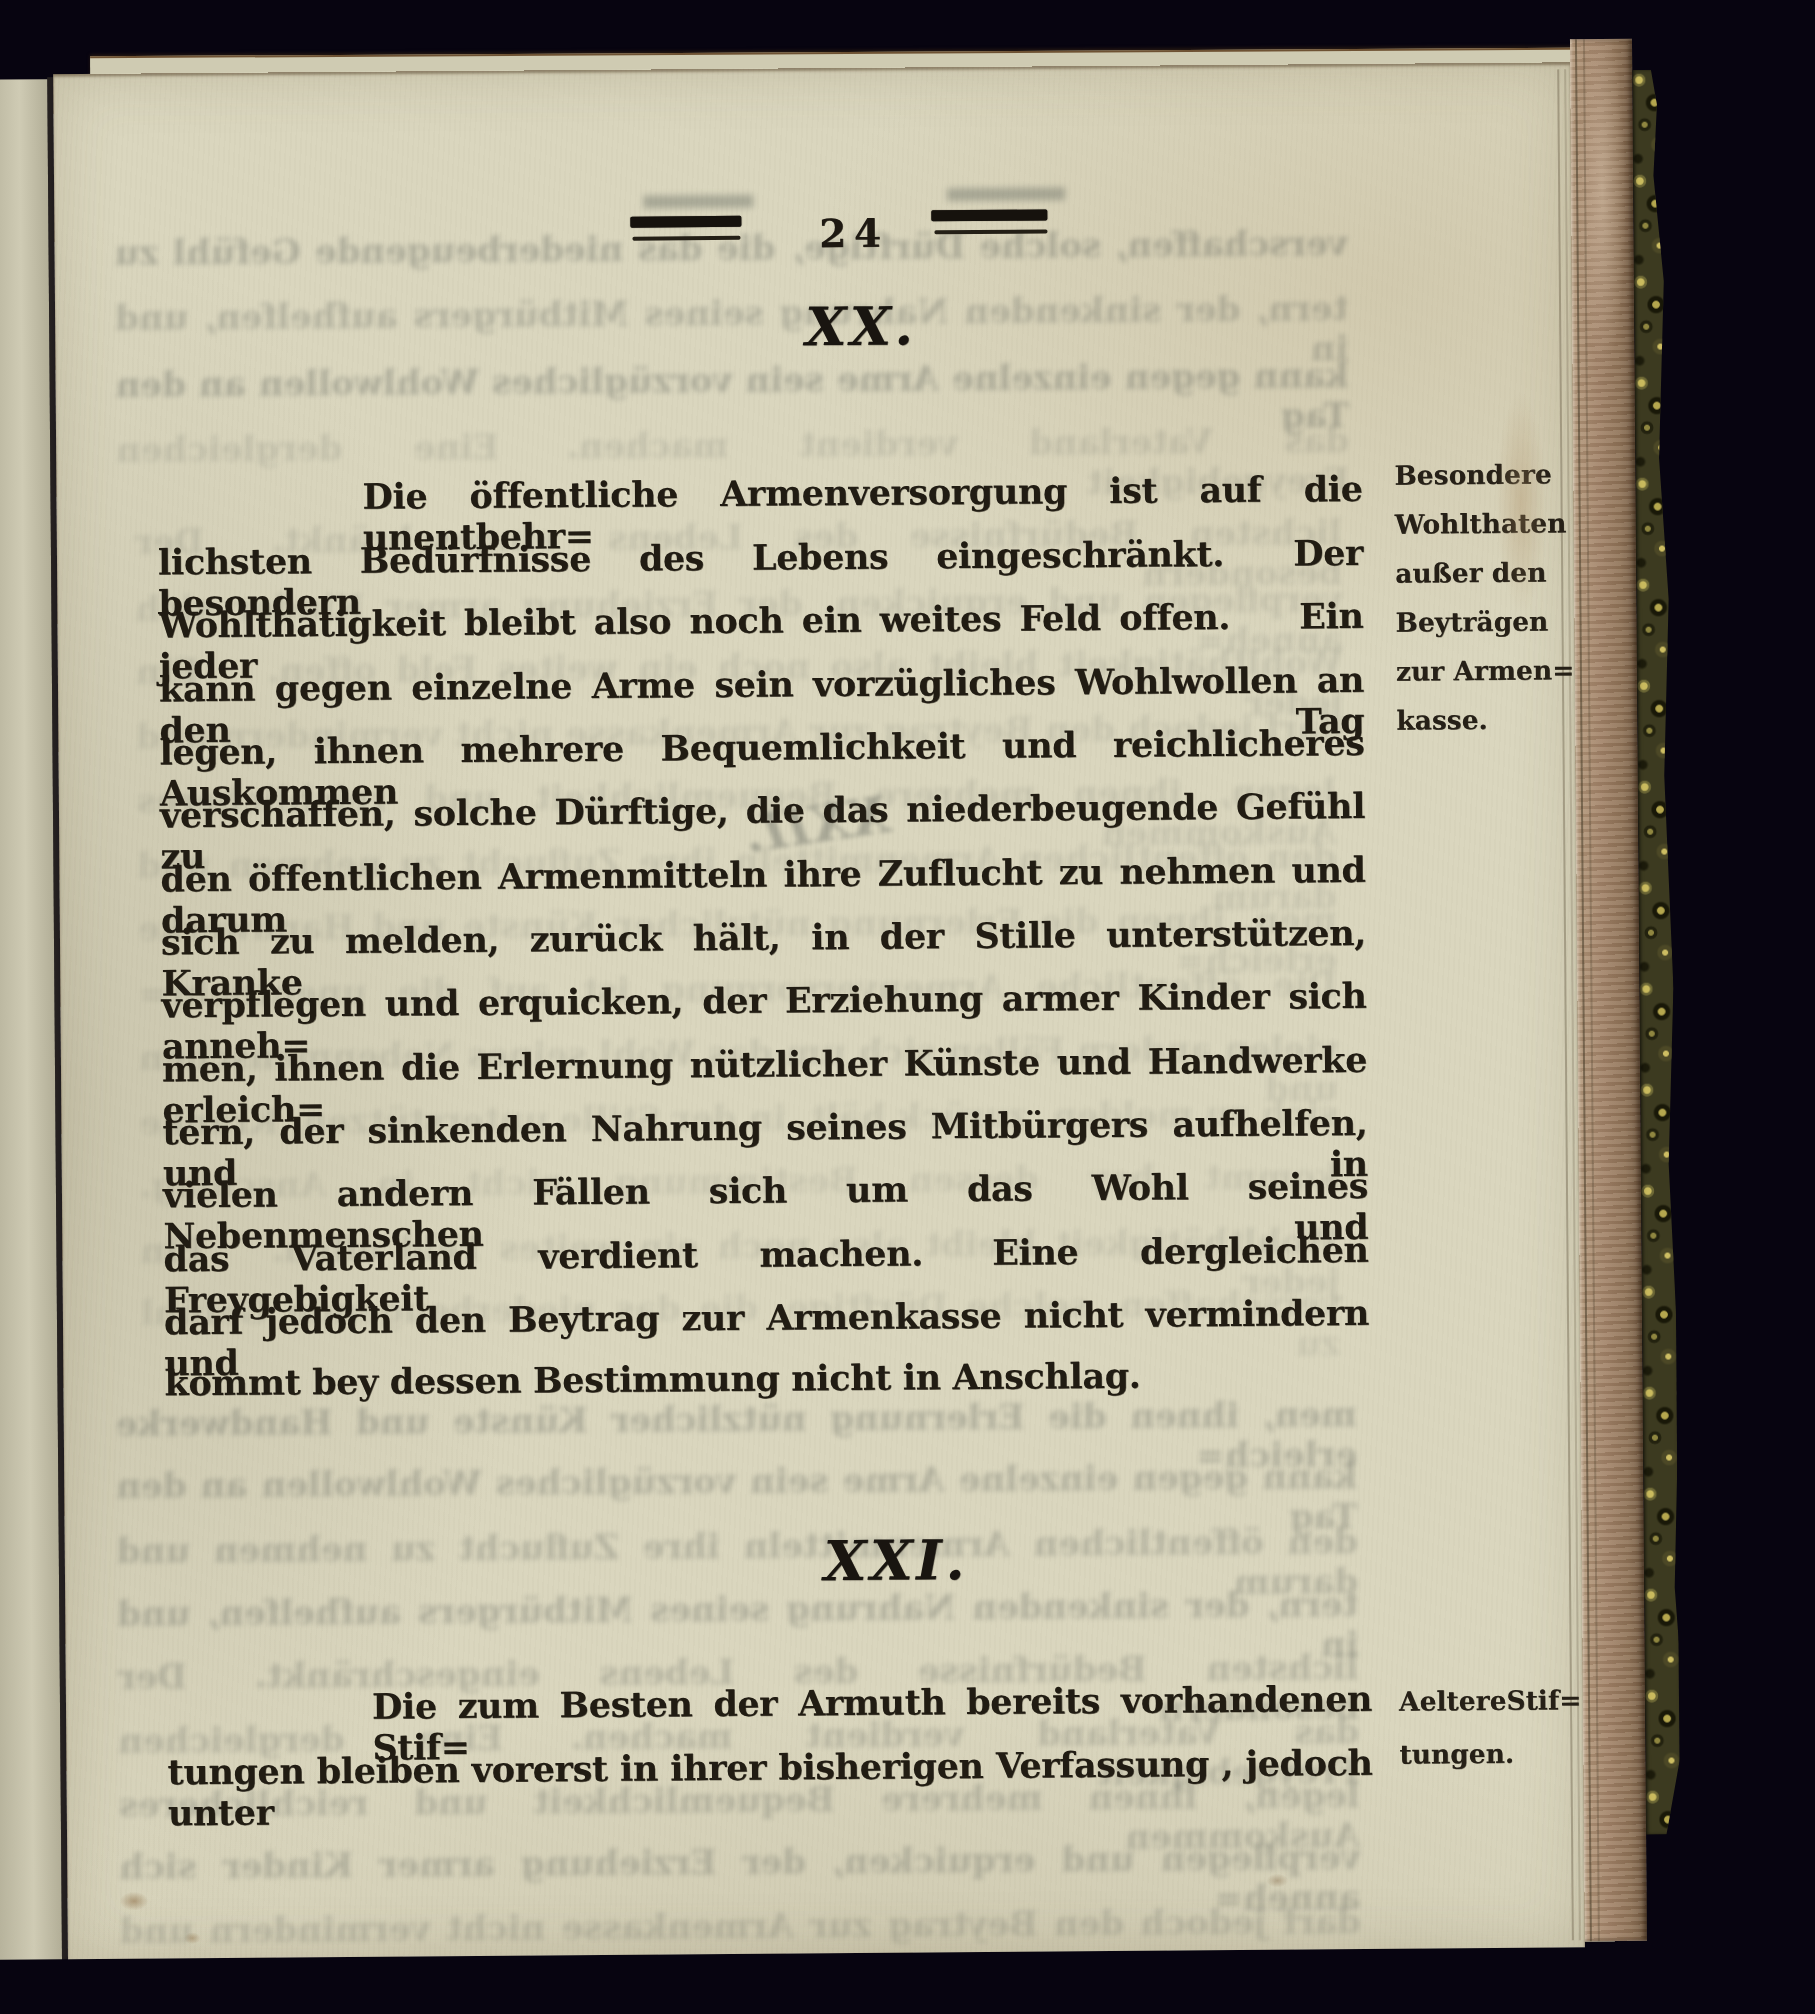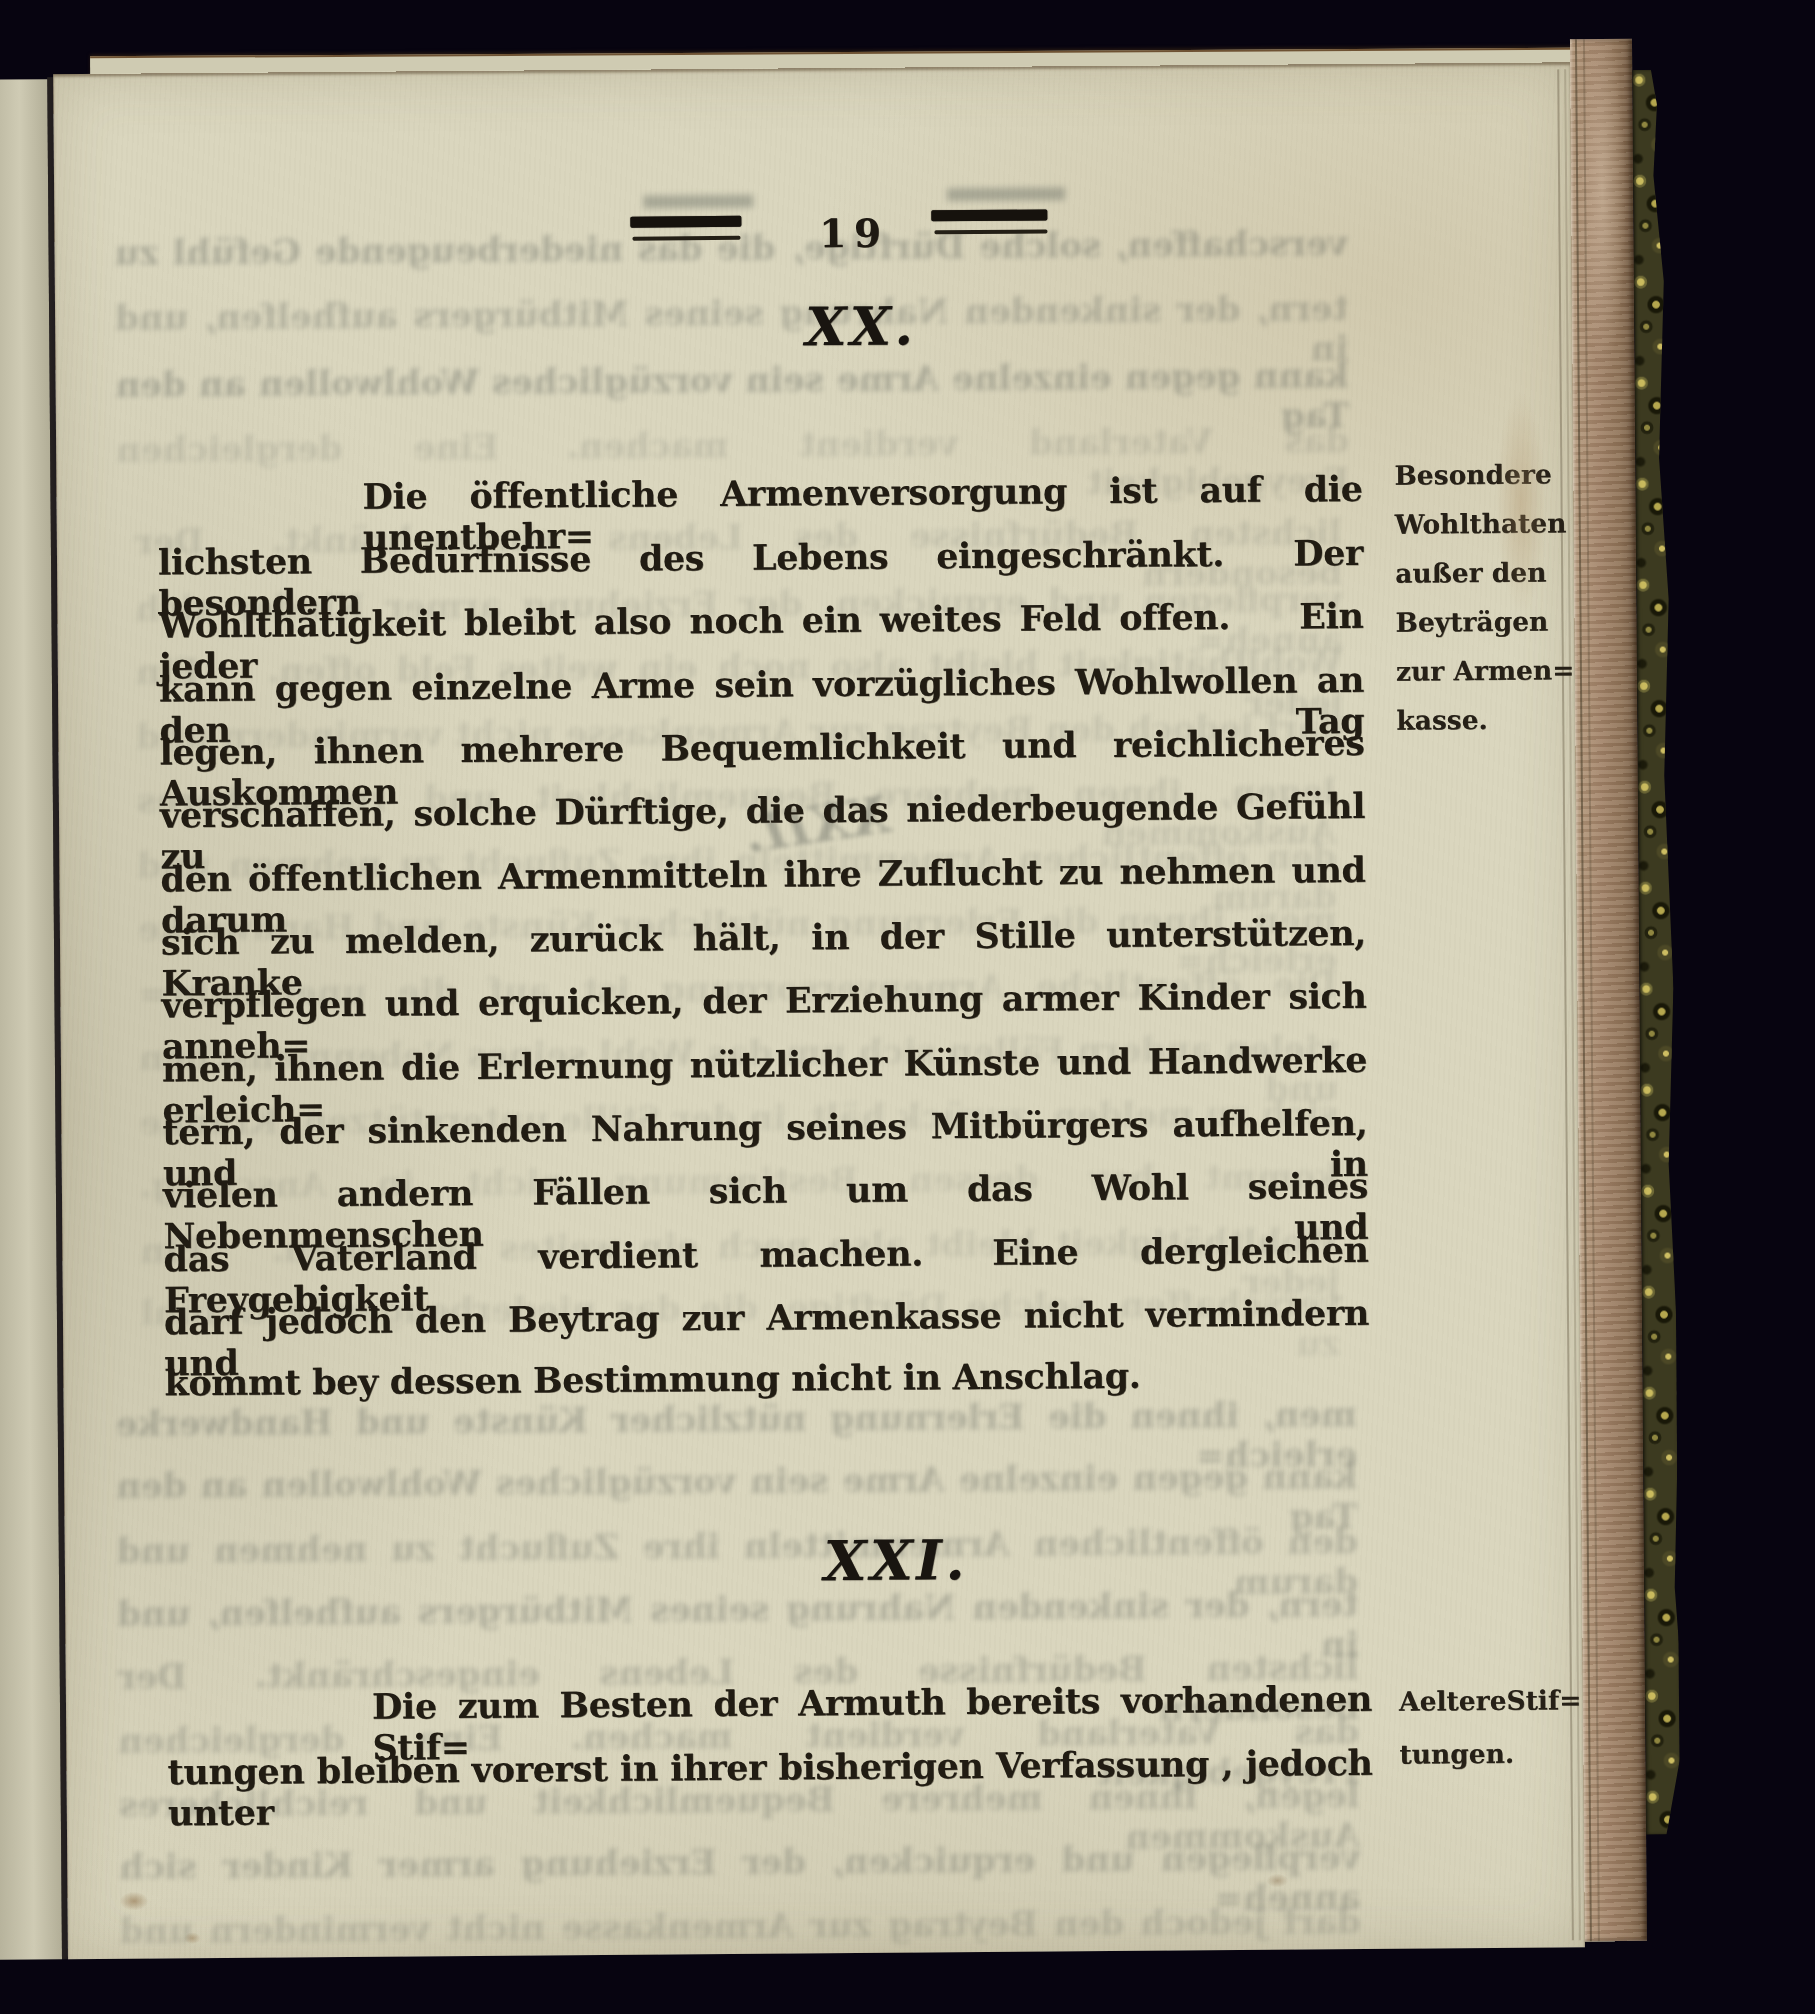--- a/index.html
+++ b/index.html
@@ -177,7 +177,7 @@
   <div class="rule-thin" style="left:646px;top:241px;width:108px;"></div>
   <div class="rule-thick" style="left:945px;top:217px;width:116px;"></div>
   <div class="rule-thin" style="left:948px;top:237px;width:113px;"></div>
-  <div class="pagenum" style="left:812px;top:216px;width:111px;">19</div>
+  <div class="pagenum" style="left:812px;top:216px;width:111px;">24</div>
 
   <div class="roman-heading" style="left:792px;top:301px;width:163px;font-size:53px;">XX.</div>
 

